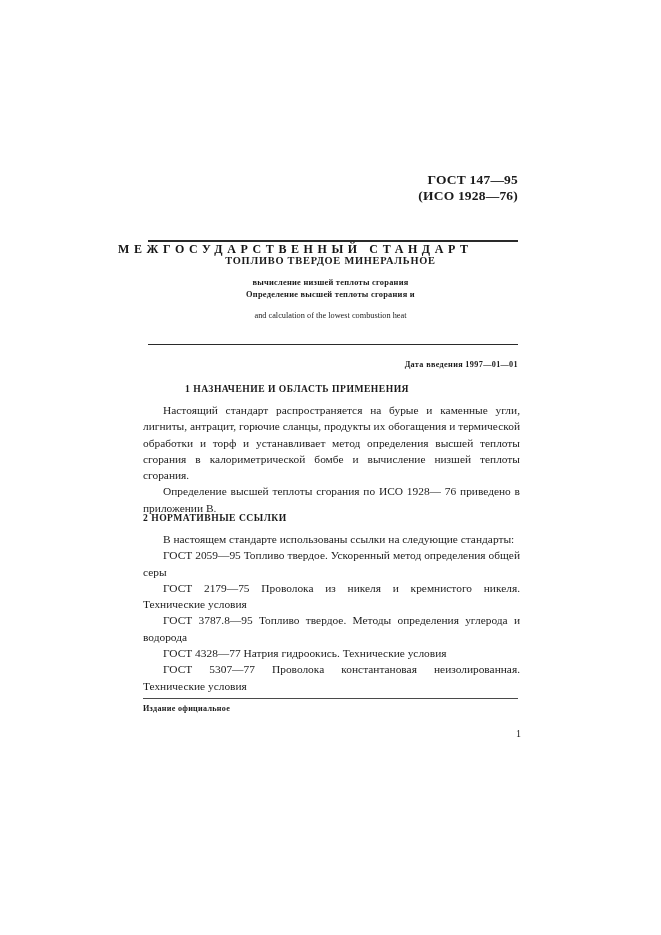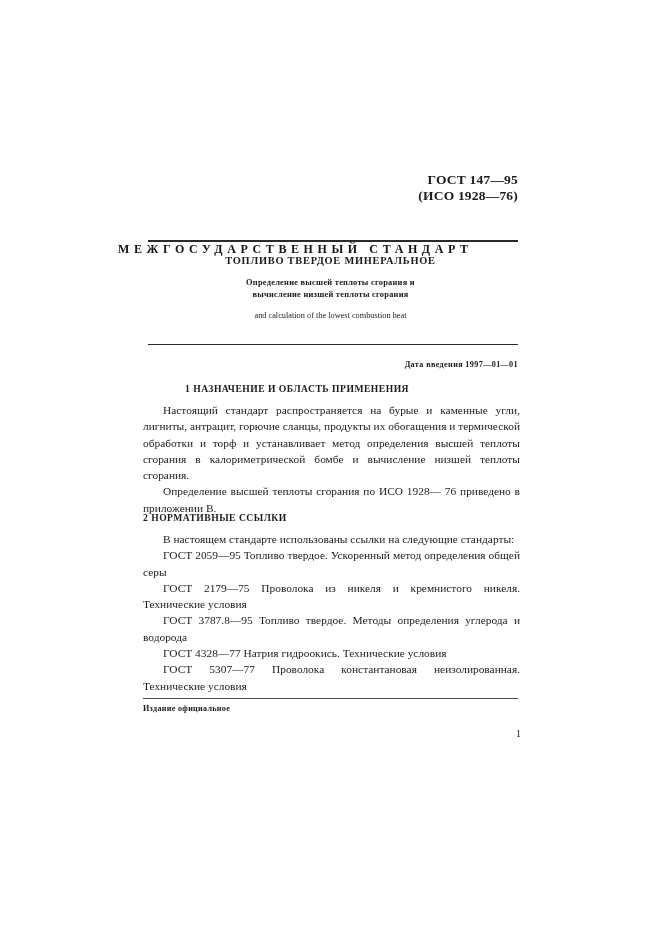--- a/index.html
+++ b/index.html
@@ -164,8 +164,8 @@
   <div class="title-main">ТОПЛИВО ТВЕРДОЕ  МИНЕРАЛЬНОЕ</div>
 
   <div class="title-sub">
+    <div>вычисление низшей теплоты сгорания</div>
     <div>Определение высшей теплоты сгорания и</div>
-    <div>вычисление низшей теплоты сгорания</div>
   </div>
 
   <div class="title-en">

